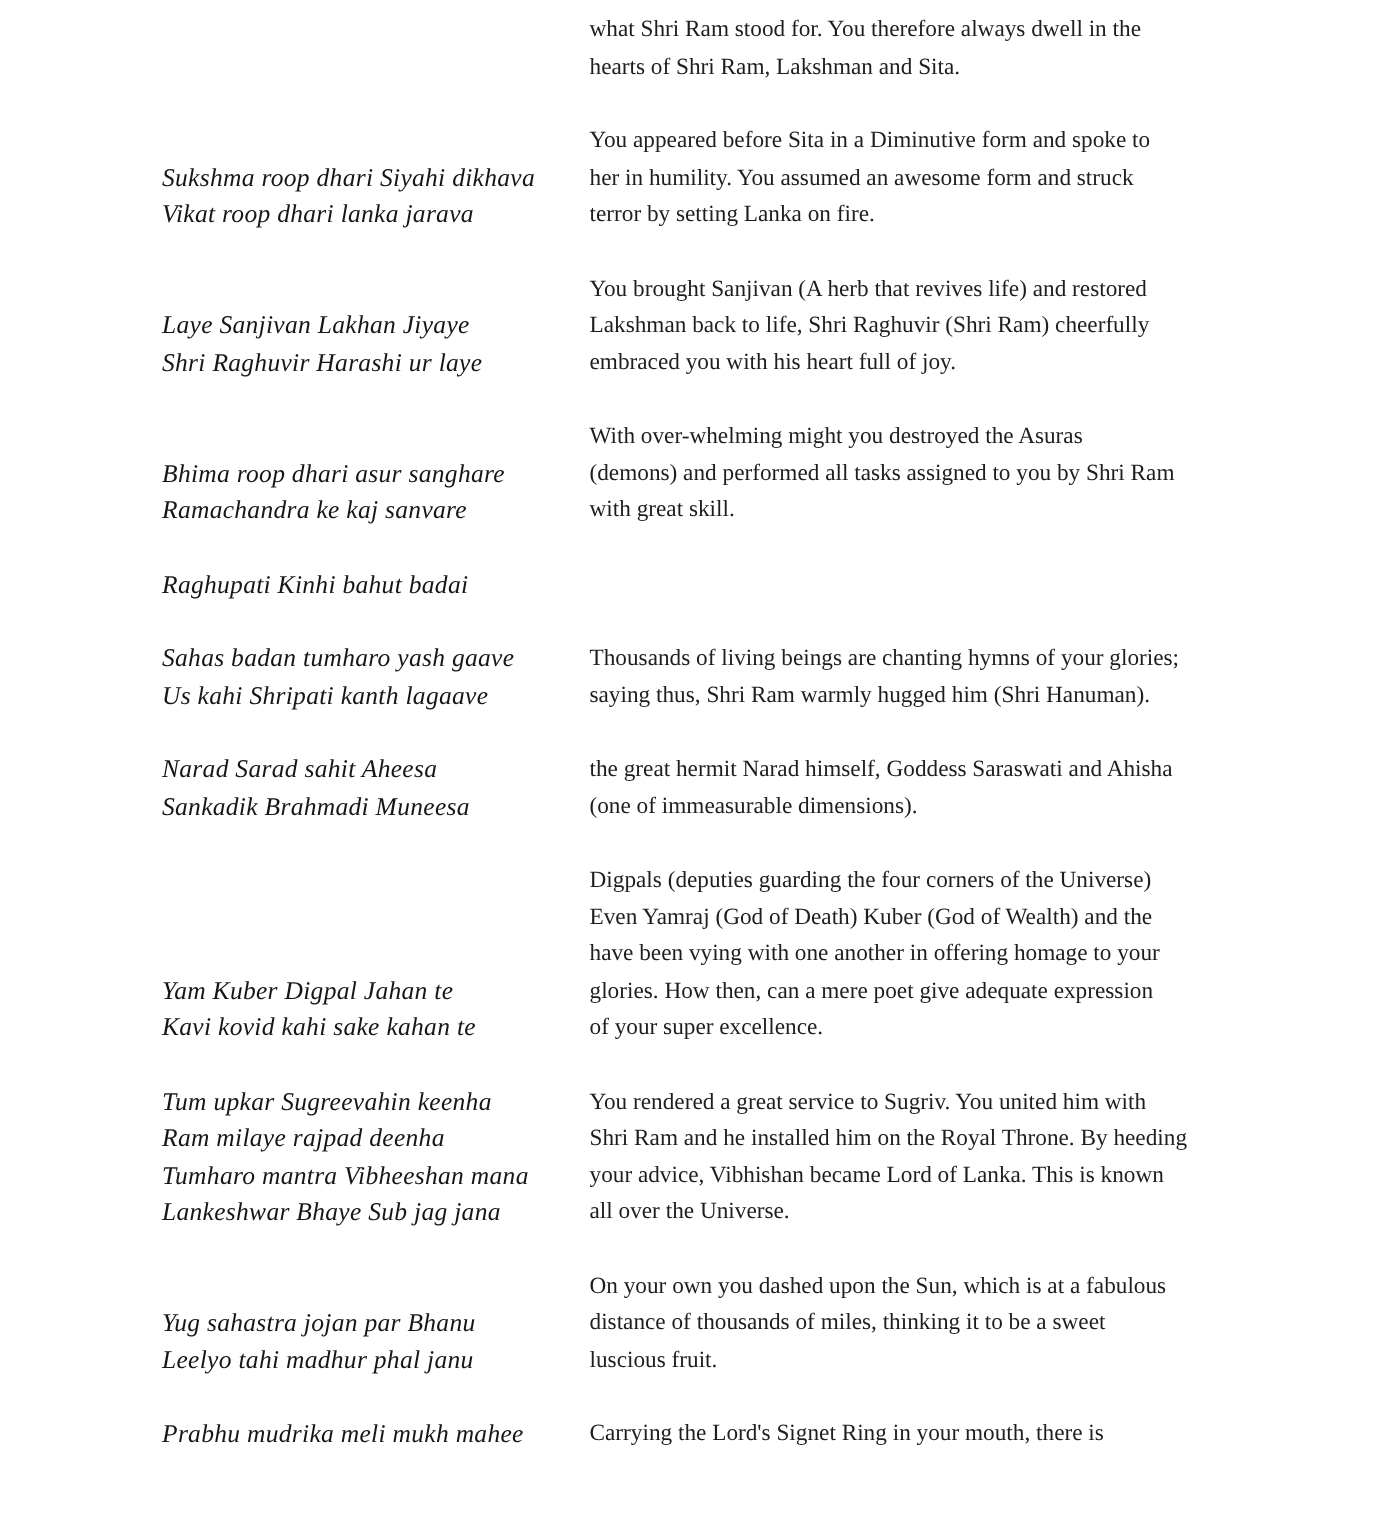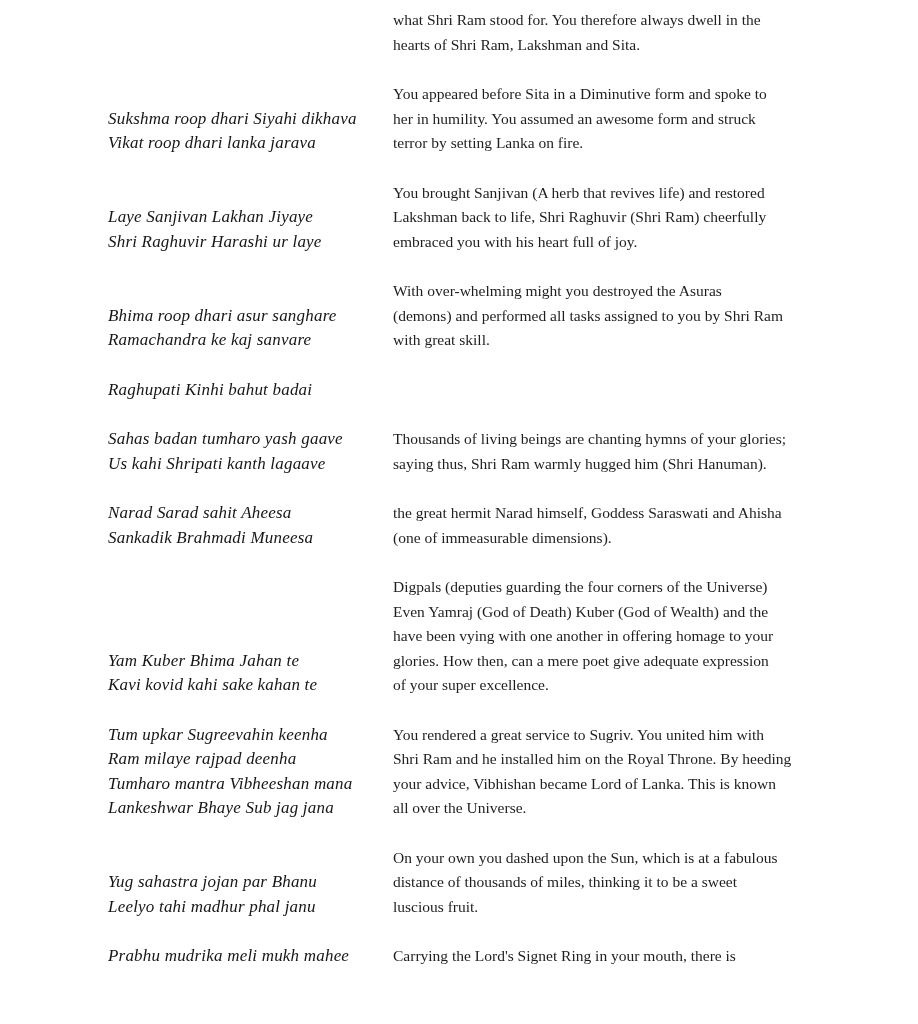--- a/index.html
+++ b/index.html
@@ -121,7 +121,7 @@
       </div>
       <div class="block-row">
         <div class="verse-col">
-          <div class="verse-line">Yam Kuber Bhima Jahan te</div>
+          <div class="verse-line">Yam Kuber Digpal Jahan te</div>
           <div class="verse-line">Kavi kovid kahi sake kahan te</div>
         </div>
         <div class="trans-col">

